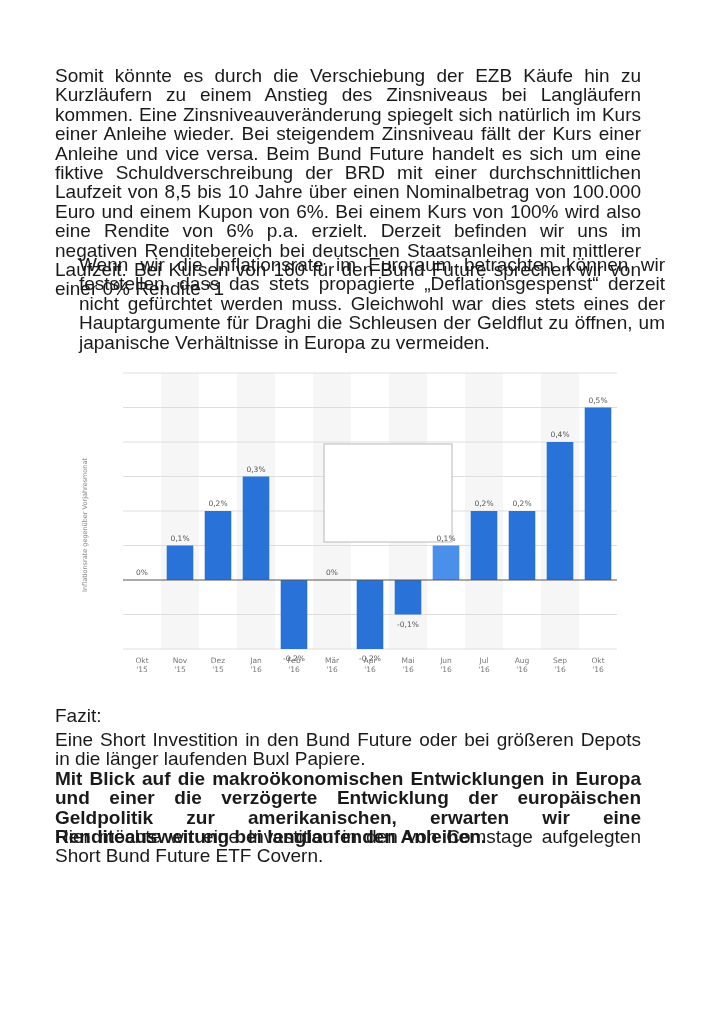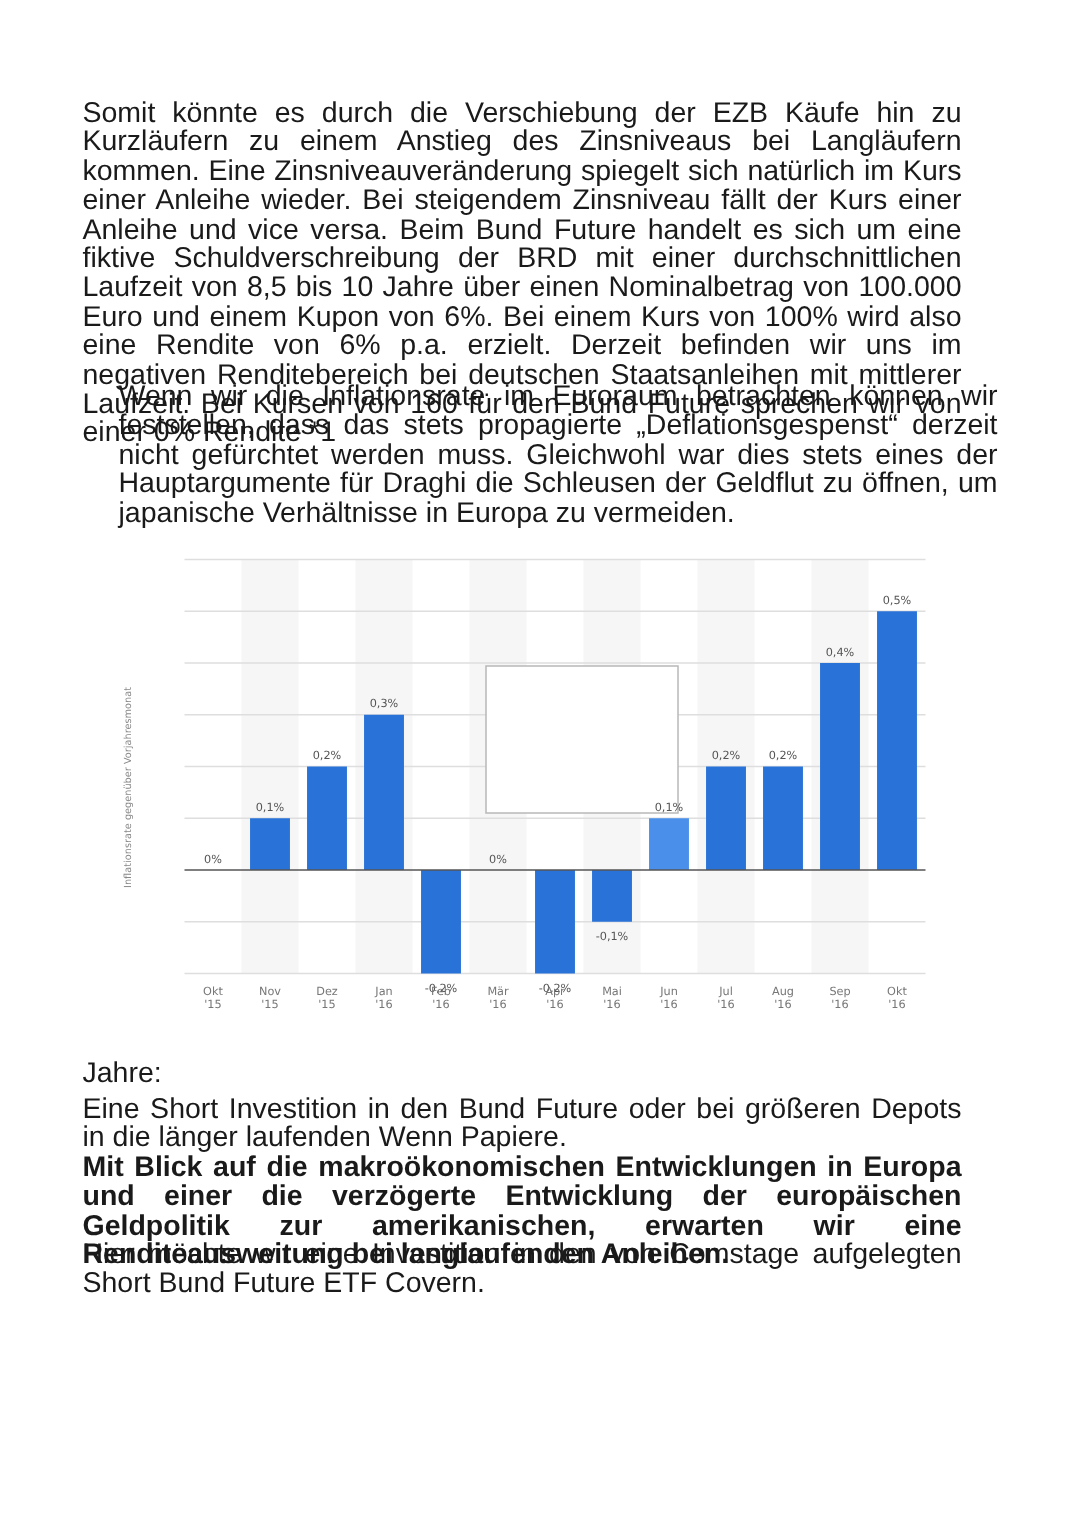--- a/index.html
+++ b/index.html
@@ -102,7 +102,7 @@
   <text class="ylabel" transform="translate(12,165) rotate(-90)" text-anchor="middle" font-size="6.5" fill="#888888">Inflationsrate gegenüber Vorjahresmonat</text>
 </svg>
 
-<p class="para" id="fazit">Jahre:</p>
+<p class="para" id="fazit">Fazit:</p>
 <p class="para" id="p3">Eine Short Investition in den Bund Future oder bei größeren Depots in die länger laufenden Wenn Papiere.</p>
 <p class="para" id="p4">Mit Blick auf die makroökonomischen Entwicklungen in Europa und einer die verzögerte Entwicklung der europäischen Geldpolitik zur amerikanischen, erwarten wir eine Renditeausweitung bei langlaufenden Anleihen.</p>
 <p class="para" id="p5">Hier möchte wir eine Investition in den von Comstage aufgelegten Short Bund Future ETF Covern.</p>

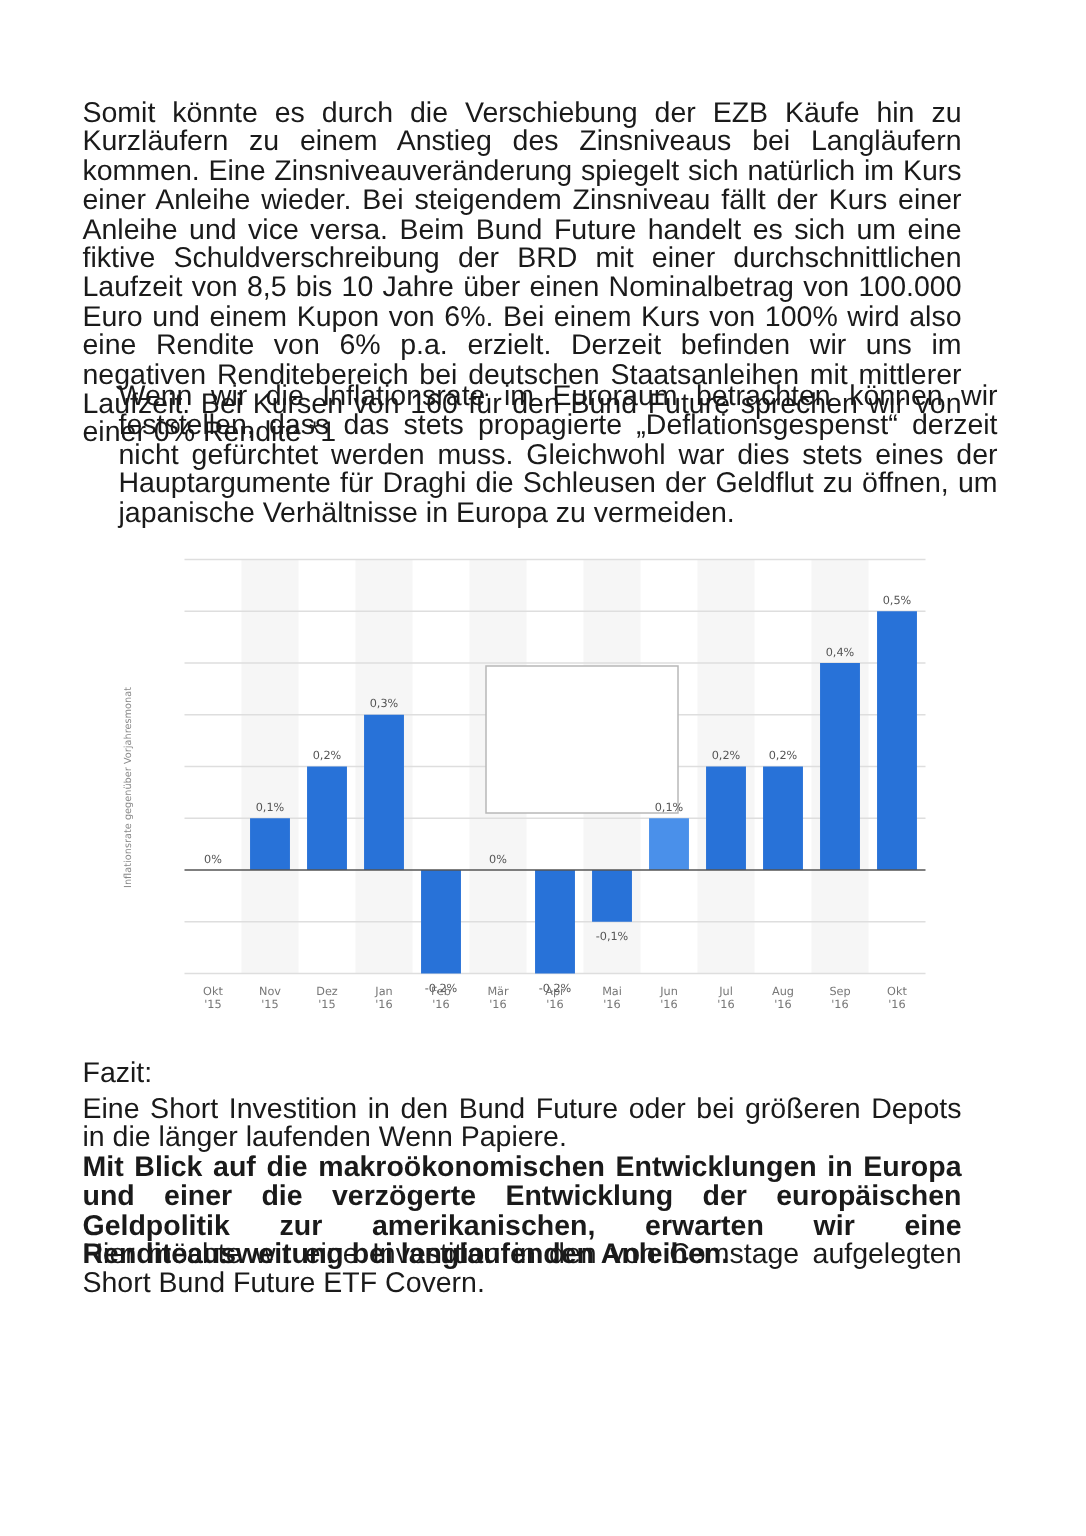--- a/index.html
+++ b/index.html
@@ -103,7 +103,7 @@
 </svg>
 
 <p class="para" id="fazit">Fazit:</p>
-<p class="para" id="p3">Eine Short Investition in den Bund Future oder bei größeren Depots in die länger laufenden Wenn Papiere.</p>
+<p class="para" id="p3">Eine Short Investition in den Bund Future oder bei größeren Depots in die länger laufenden Buxl Papiere.</p>
 <p class="para" id="p4">Mit Blick auf die makroökonomischen Entwicklungen in Europa und einer die verzögerte Entwicklung der europäischen Geldpolitik zur amerikanischen, erwarten wir eine Renditeausweitung bei langlaufenden Anleihen.</p>
 <p class="para" id="p5">Hier möchte wir eine Investition in den von Comstage aufgelegten Short Bund Future ETF Covern.</p>
 

